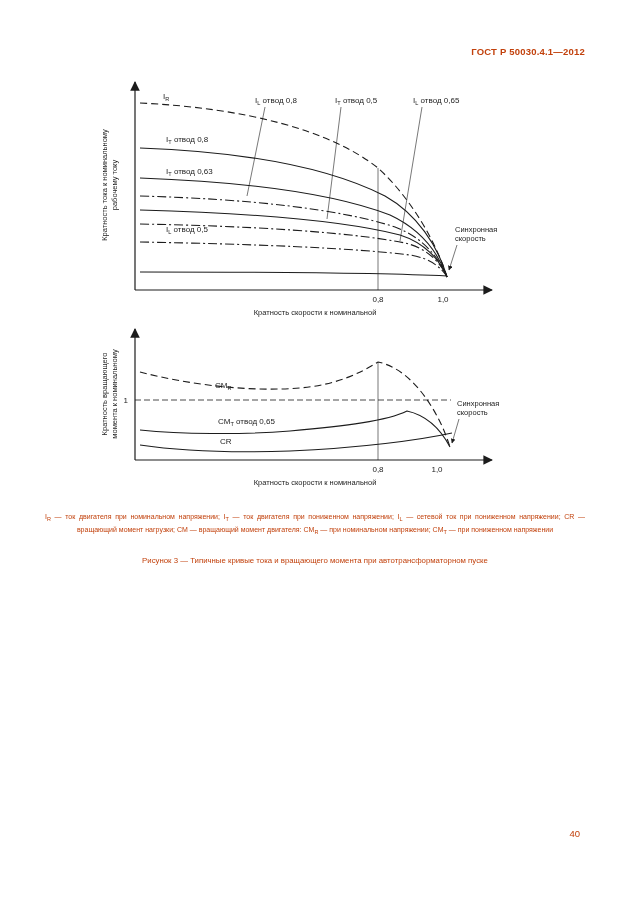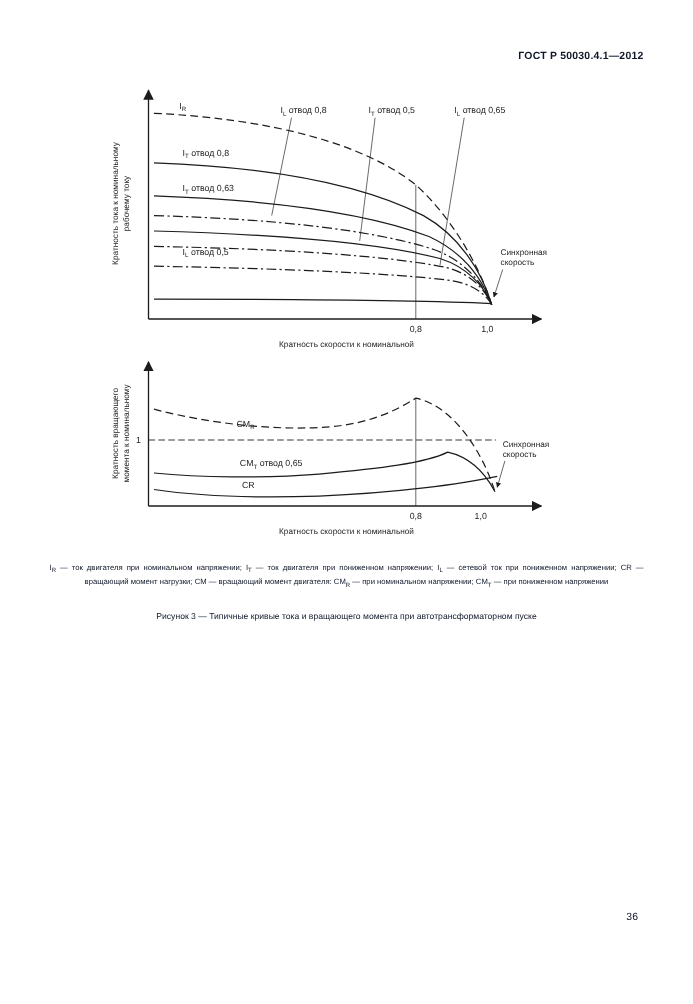--- a/index.html
+++ b/index.html
@@ -5,7 +5,7 @@
   html,body{margin:0;padding:0;background:#ffffff;}
   .page{
     position:relative;width:630px;height:913px;background:#ffffff;overflow:hidden;
-    font-family:"Liberation Sans",sans-serif;color:#0f172a;
+    font-family:"Liberation Sans",sans-serif;color:#c2410c;
   }
   .header{
     position:absolute;top:46px;right:45px;

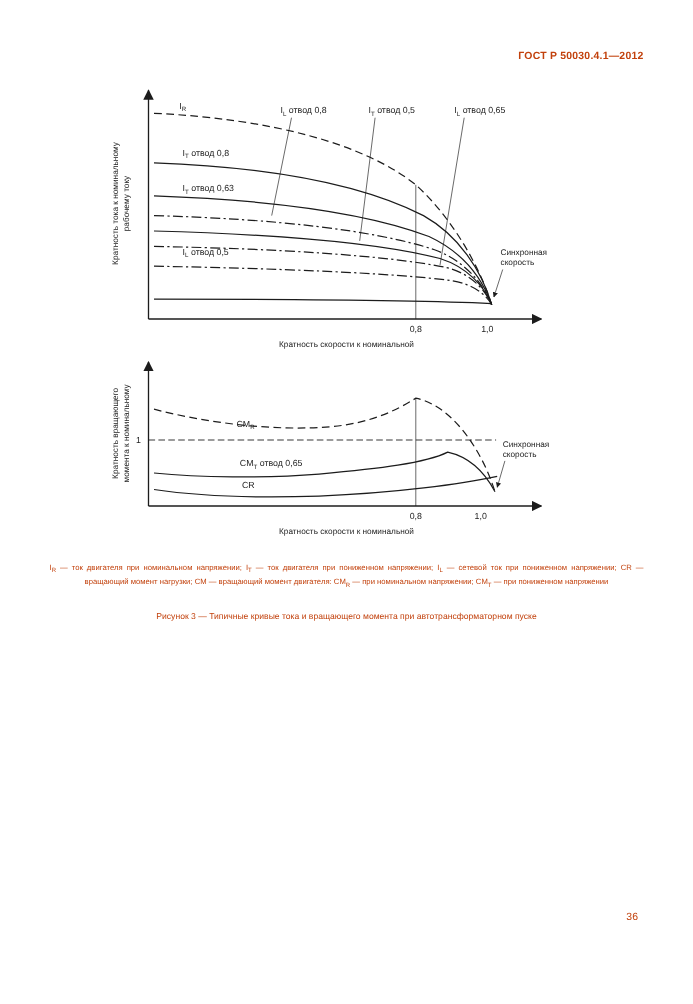--- a/index.html
+++ b/index.html
@@ -129,7 +129,7 @@
 
   <div class="caption">Рисунок 3 — Типичные кривые тока и вращающего момента при автотрансформаторном пуске</div>
 
-  <div class="page-number">36</div>
+  <div class="page-number">40</div>
 
 </div>
 

